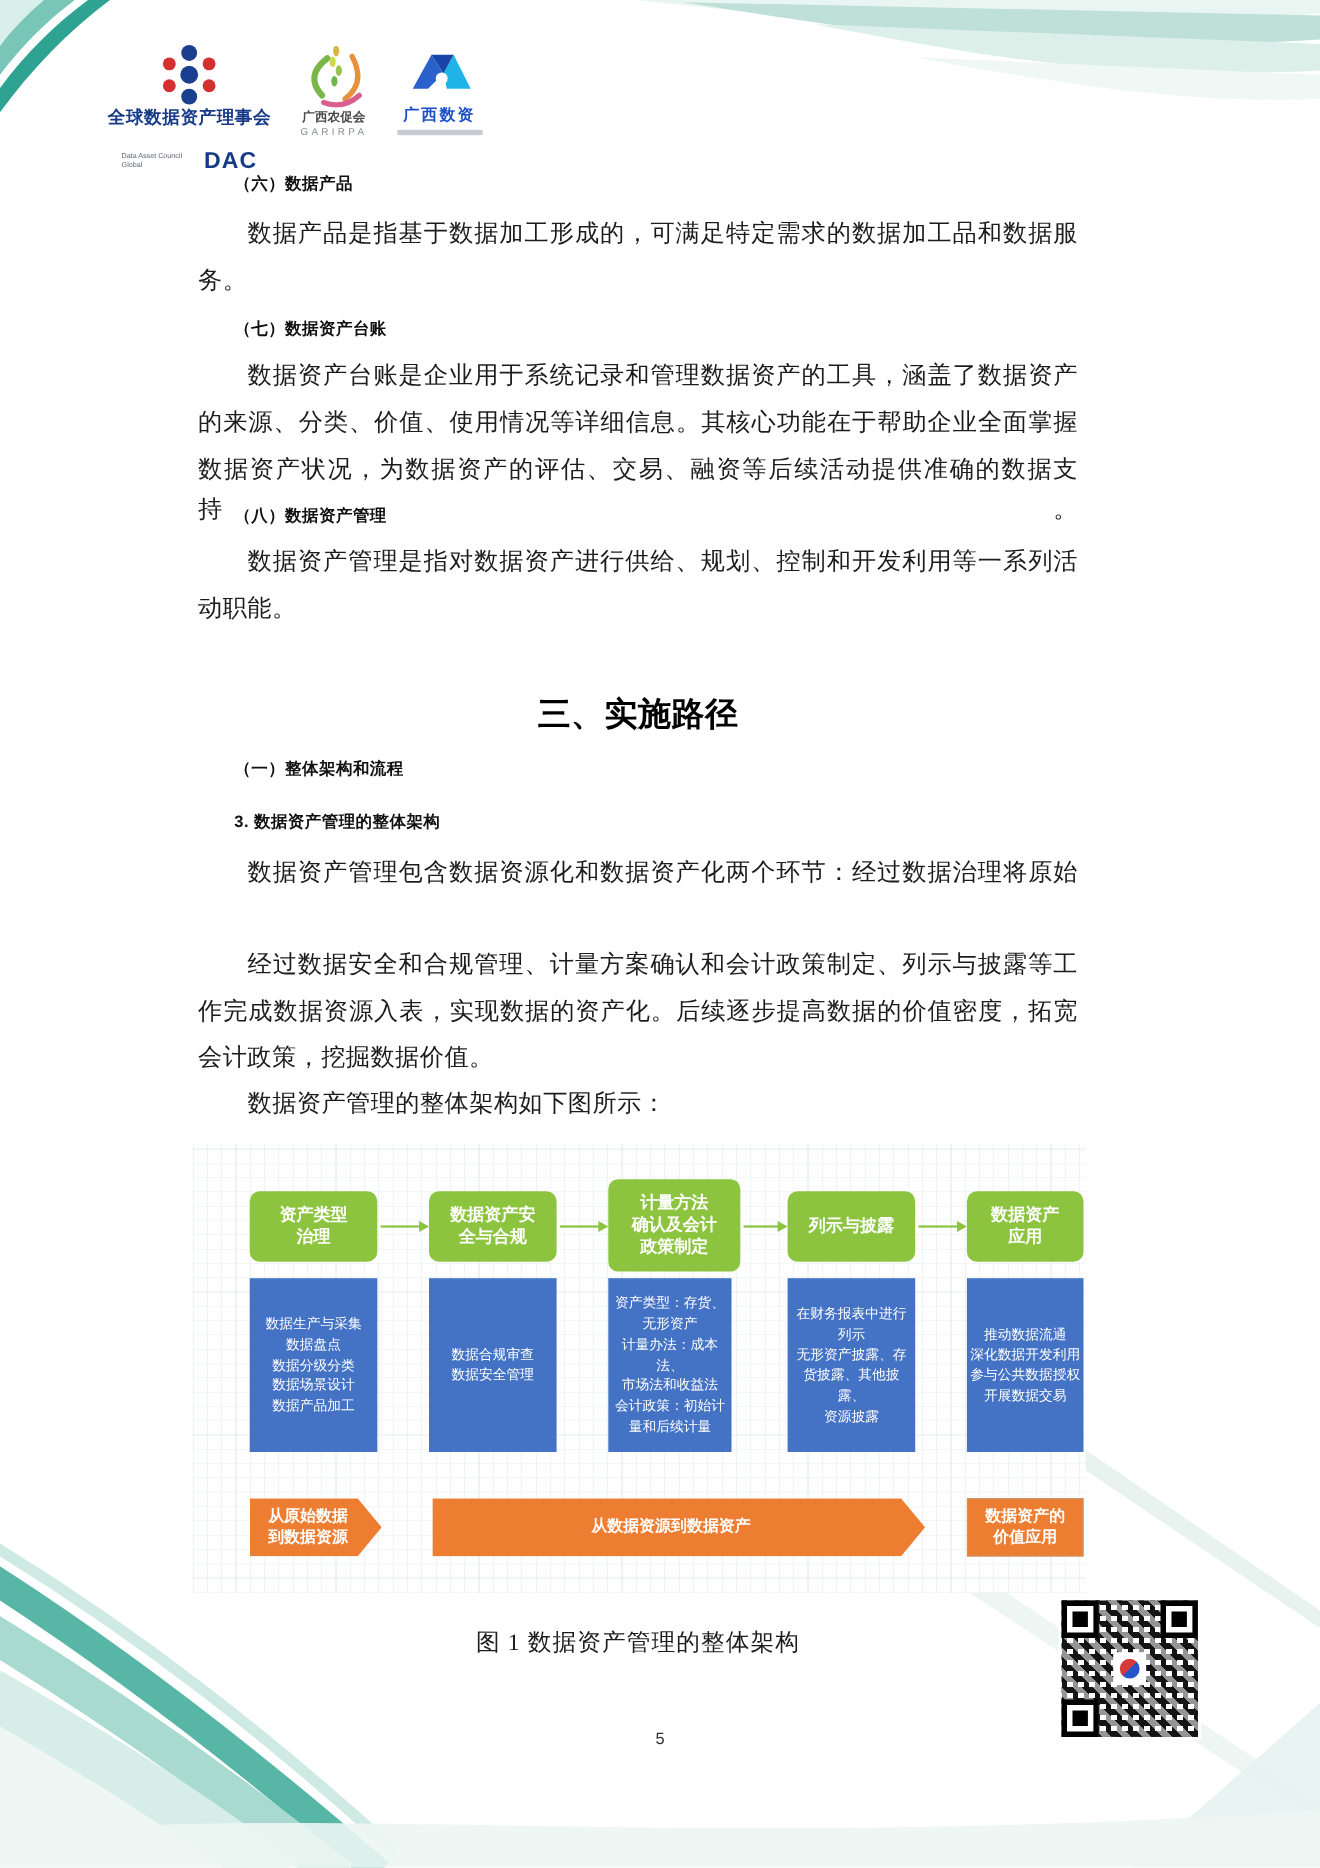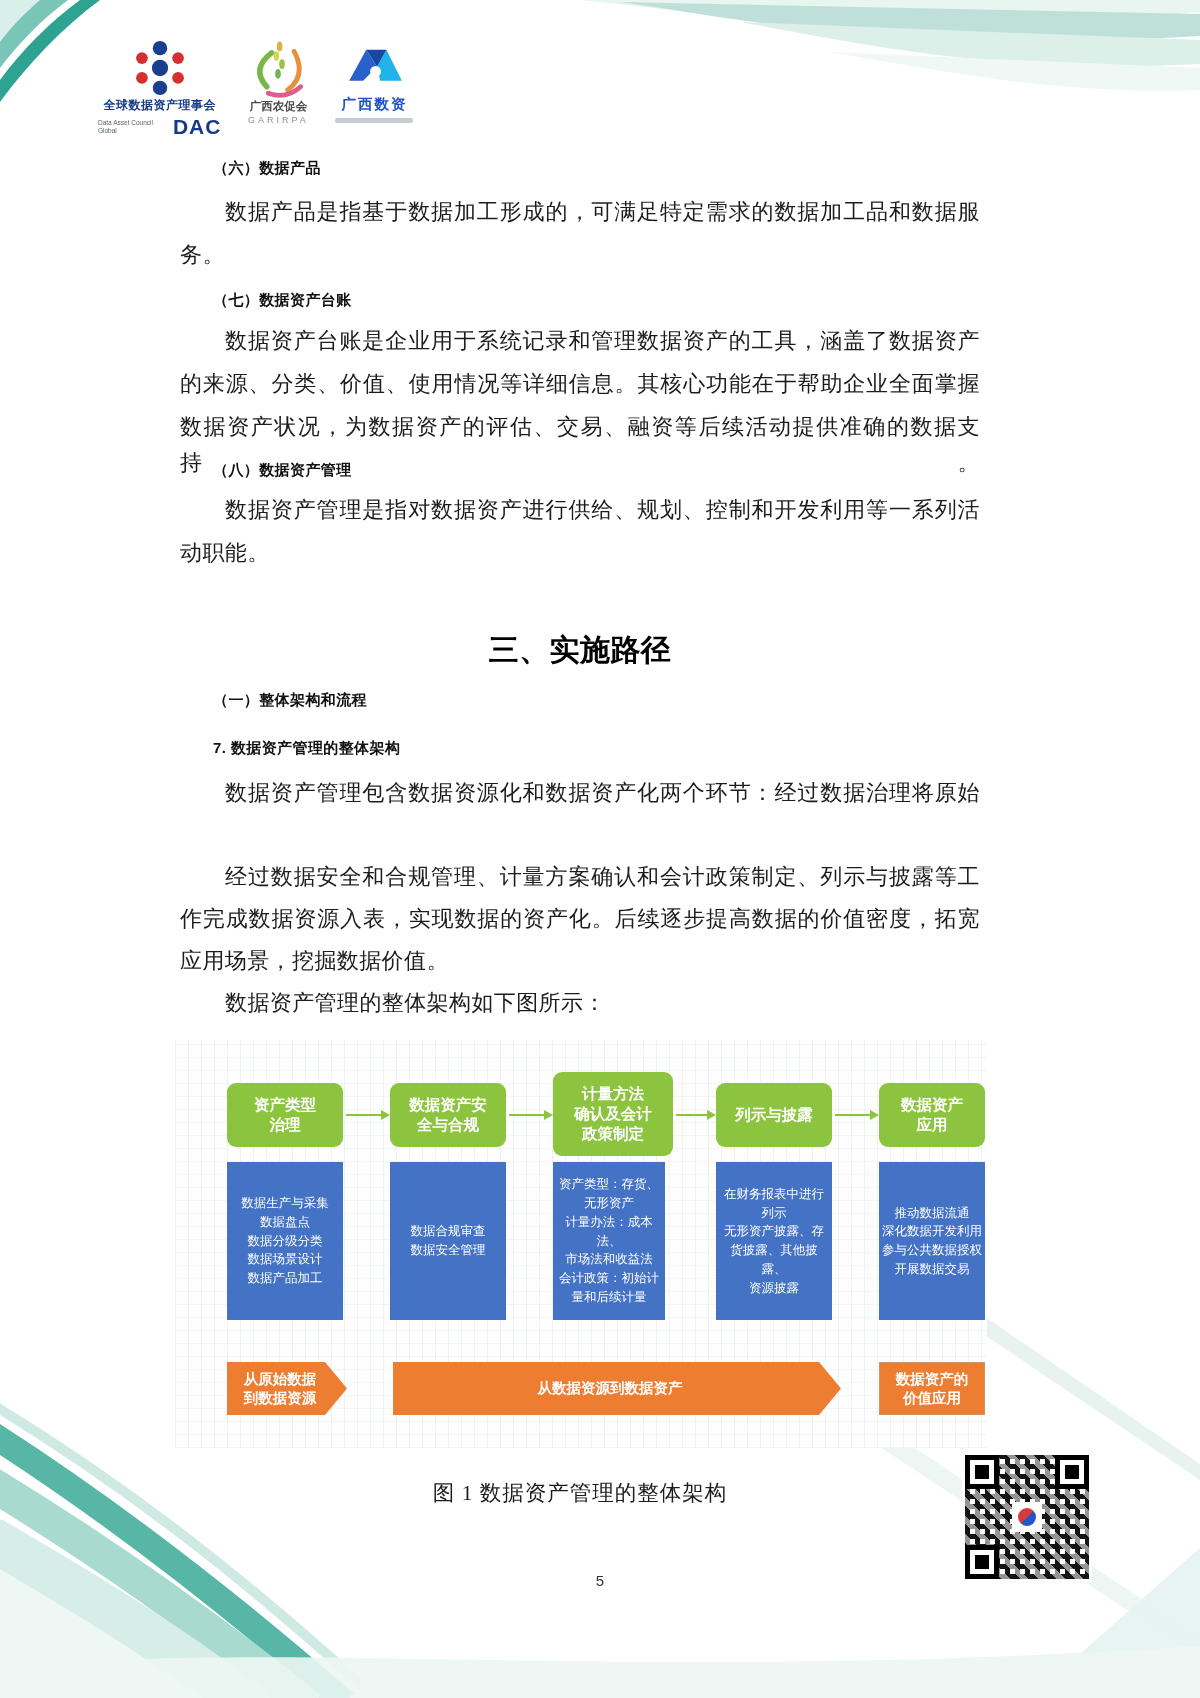--- a/index.html
+++ b/index.html
@@ -11,7 +11,7 @@
   
   .logos{position:absolute;top:40px;left:98px;height:100px;z-index:3;display:flex;gap:26px;align-items:flex-start;}
   .logo{display:flex;flex-direction:column;align-items:center;}
-  .dac-title{font-family:"Liberation Sans","DejaVu Sans",sans-serif;font-weight:700;color:#173a86;font-size:12px;letter-spacing:.5px;margin-top:1px;}
+  .dac-title{font-family:"Liberation Sans","DejaVu Sans",sans-serif;font-weight:700;color:#173a86;font-size:16px;letter-spacing:.5px;margin-top:1px;}
   .dac-row{display:flex;align-items:center;gap:20px;margin-top:1px;}
   .dac-en{font-family:"Liberation Sans","DejaVu Sans",sans-serif;font-size:6.5px;line-height:8px;color:#5b6570;text-align:left;}
   .dac-abbr{font-family:"Liberation Sans","DejaVu Sans",sans-serif;font-weight:800;font-size:21px;color:#173a86;letter-spacing:1px;}

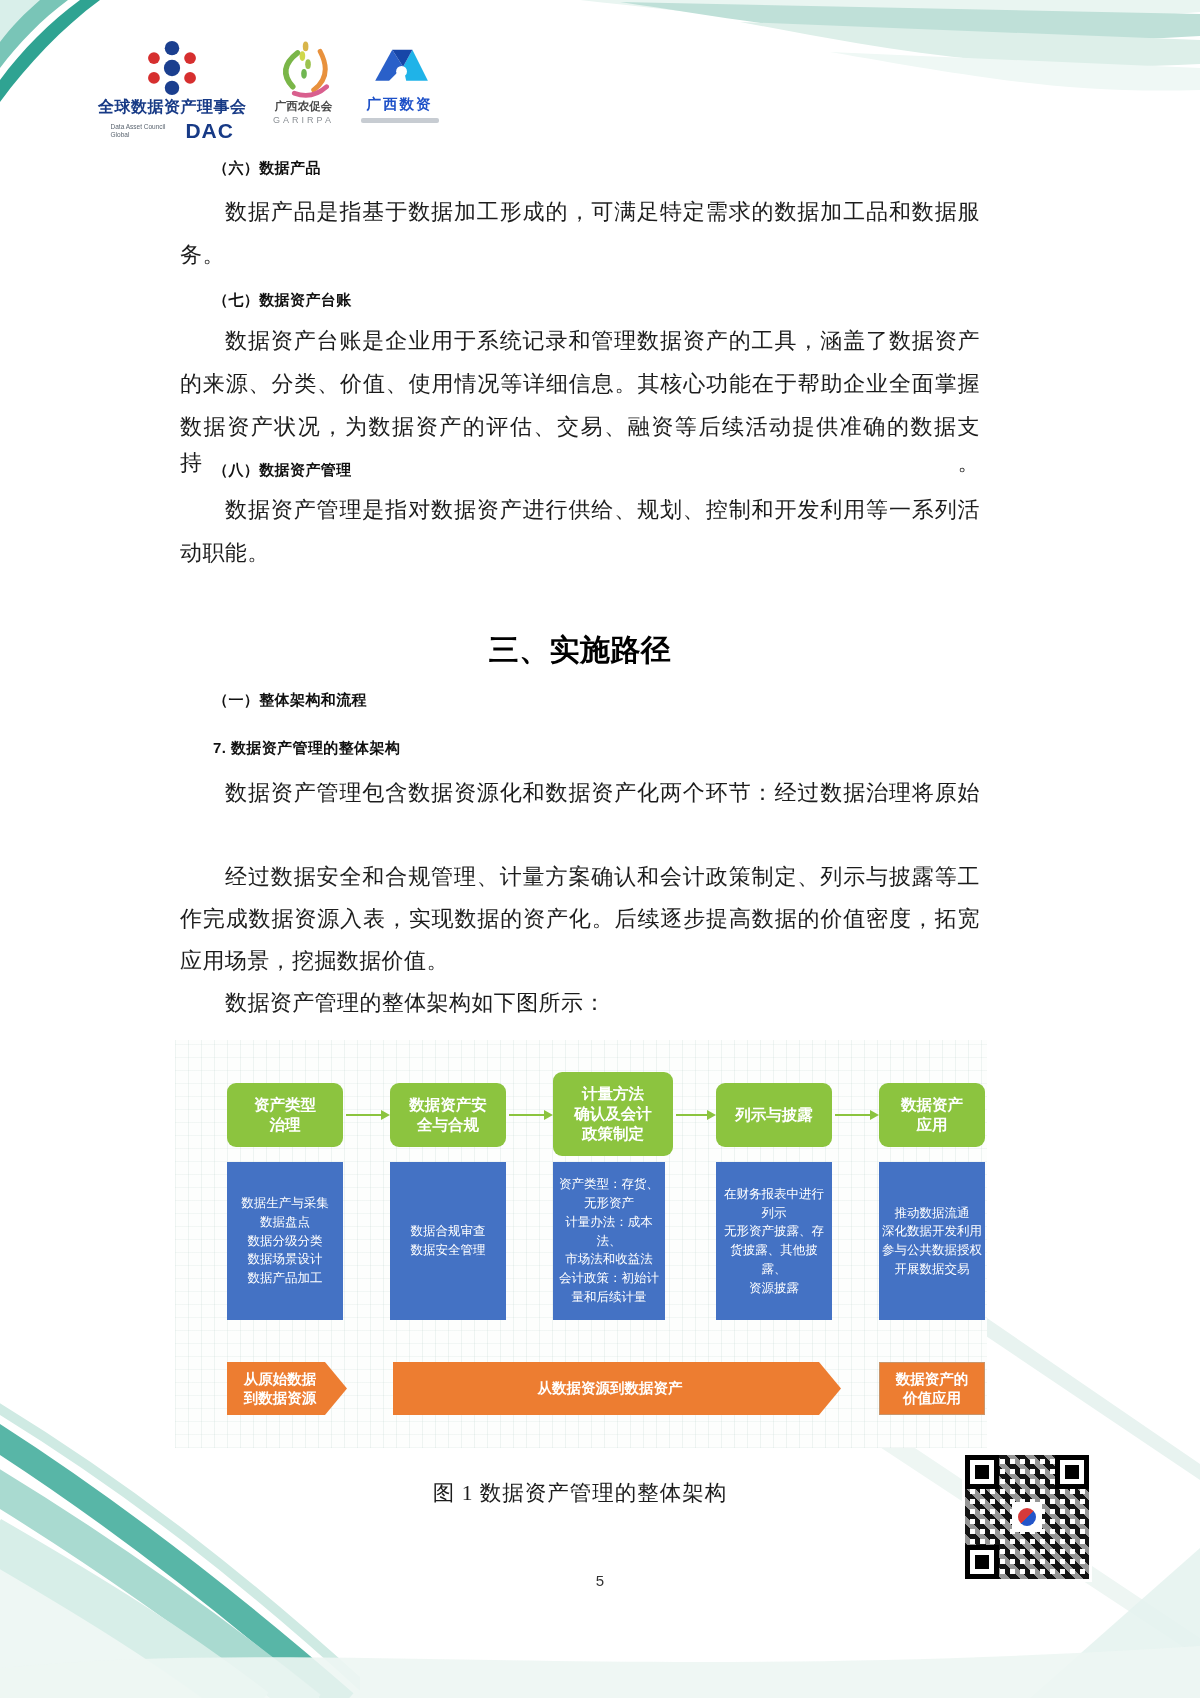--- a/index.html
+++ b/index.html
@@ -12,7 +12,7 @@
   .logos{position:absolute;top:40px;left:98px;height:100px;z-index:3;display:flex;gap:26px;align-items:flex-start;}
   .logo{display:flex;flex-direction:column;align-items:center;}
   .dac-title{font-family:"Liberation Sans","DejaVu Sans",sans-serif;font-weight:700;color:#173a86;font-size:16px;letter-spacing:.5px;margin-top:1px;}
-  .dac-row{display:flex;align-items:center;gap:20px;margin-top:1px;}
+  .dac-row{display:flex;align-items:center;gap:20px;margin-top:17px;}
   .dac-en{font-family:"Liberation Sans","DejaVu Sans",sans-serif;font-size:6.5px;line-height:8px;color:#5b6570;text-align:left;}
   .dac-abbr{font-family:"Liberation Sans","DejaVu Sans",sans-serif;font-weight:800;font-size:21px;color:#173a86;letter-spacing:1px;}
   .gar-title{font-family:"Liberation Sans","DejaVu Sans",sans-serif;font-weight:700;font-size:11.5px;color:#4a4a4a;margin-top:1px;}

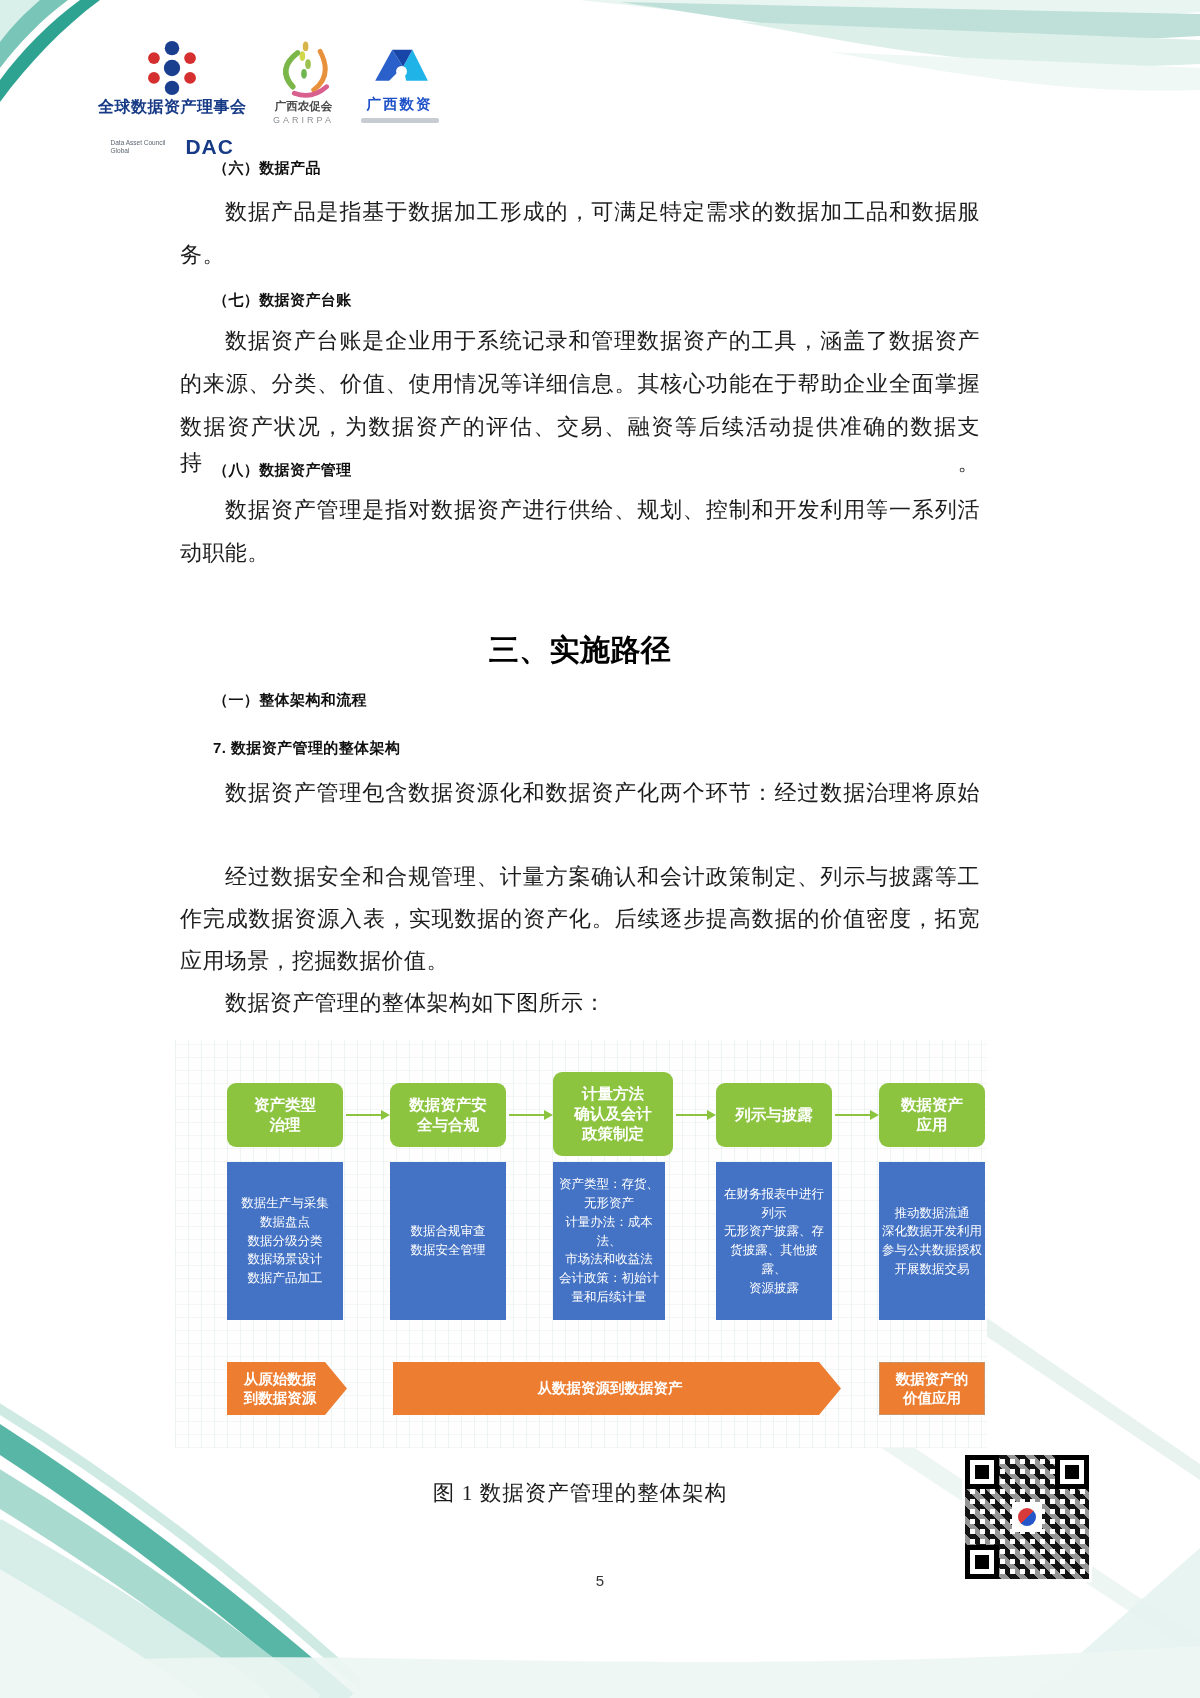--- a/index.html
+++ b/index.html
@@ -153,7 +153,7 @@
   <div class="t center-title z" style="top:603px">三、实施路径</div>
 
   <div class="t h3 z" style="top:682px">（一）整体架构和流程</div>
-  <div class="t h3 z" style="top:730px">7. 数据资产管理的整体架构</div>
+  <div class="t h3 z" style="top:730px">3. 数据资产管理的整体架构</div>
 
   <div class="t body first z" style="top:777px">数据资产管理包含数据资源化和数据资产化两个环节：经过数据治理将原始</div>
   <div class="t body first z" style="top:861px">经过数据安全和合规管理、计量方案确认和会计政策制定、列示与披露等工</div>

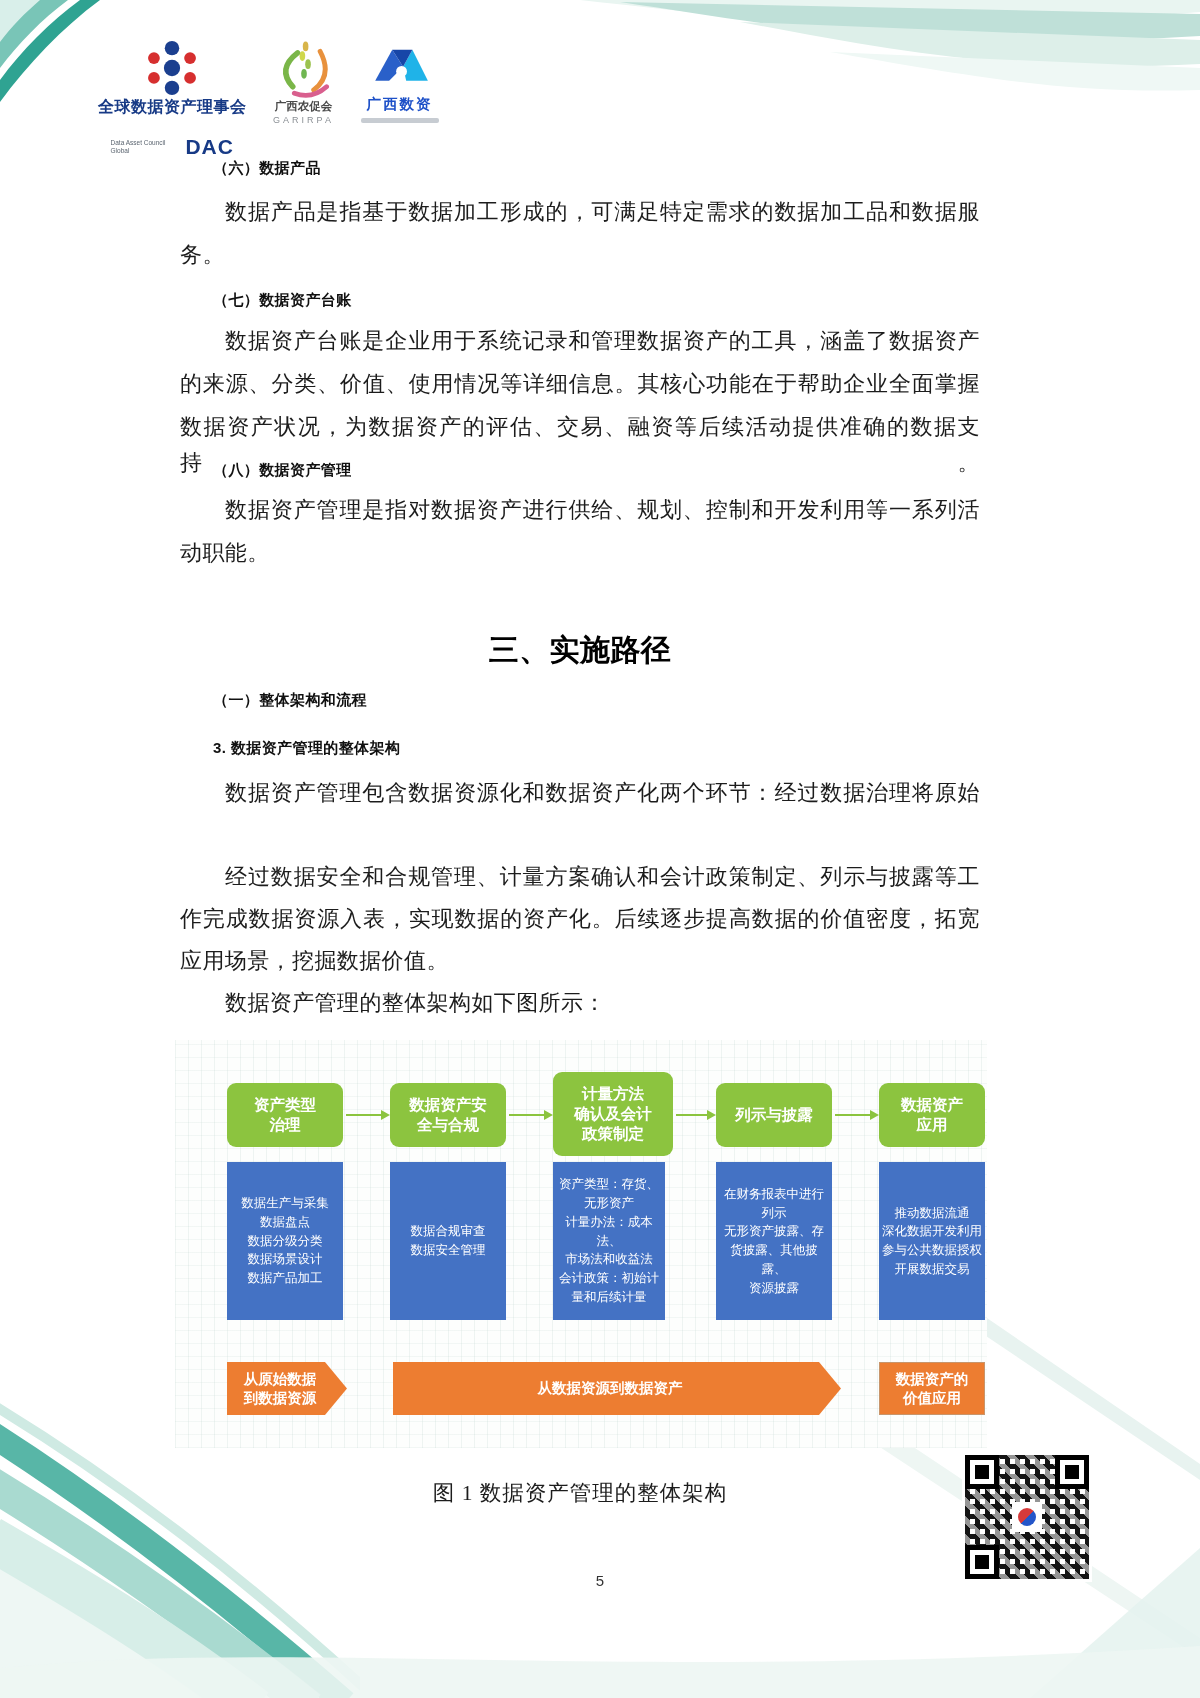--- a/index.html
+++ b/index.html
@@ -158,7 +158,7 @@
   <div class="t body first z" style="top:777px">数据资产管理包含数据资源化和数据资产化两个环节：经过数据治理将原始</div>
   <div class="t body first z" style="top:861px">经过数据安全和合规管理、计量方案确认和会计政策制定、列示与披露等工</div>
   <div class="t body z" style="top:903px">作完成数据资源入表，实现数据的资产化。后续逐步提高数据的价值密度，拓宽</div>
-  <div class="t body end z" style="top:945px">应用场景，挖掘数据价值。</div>
+  <div class="t body end z" style="top:945px">会计政策，挖掘数据价值。</div>
   <div class="t body first end z" style="top:987px">数据资产管理的整体架构如下图所示：</div>
 
   <div class="fig-bg"></div>

